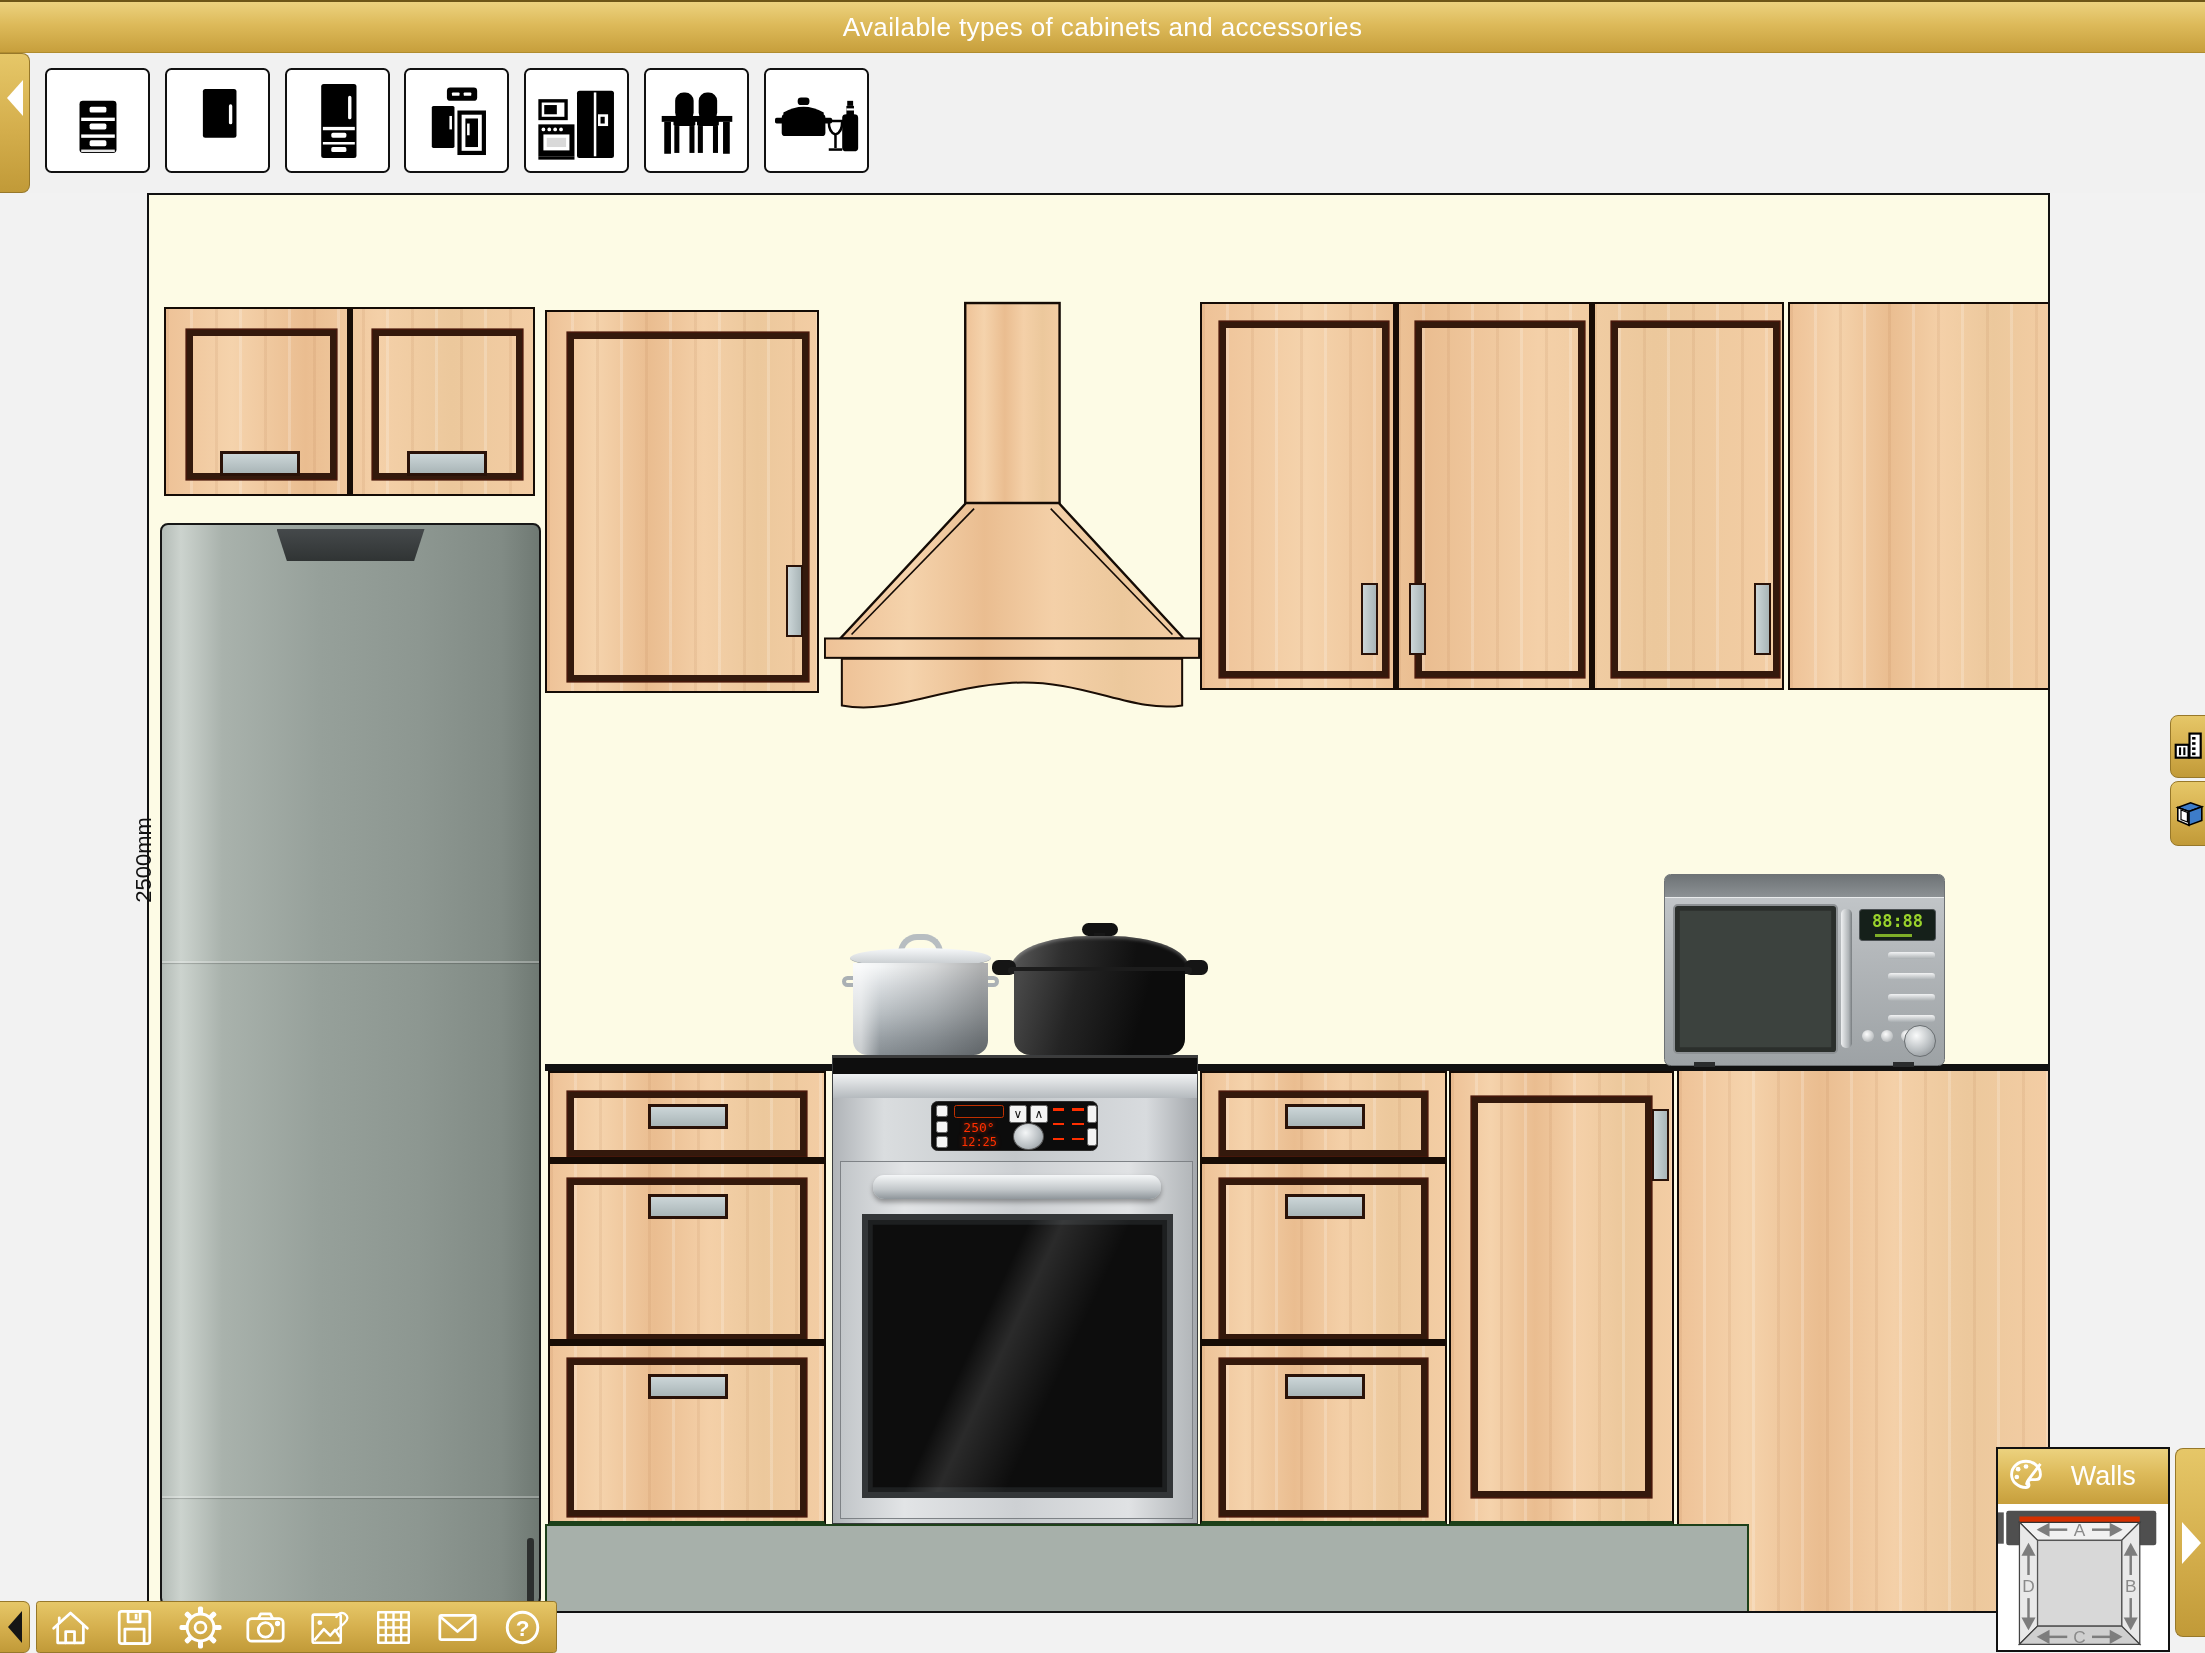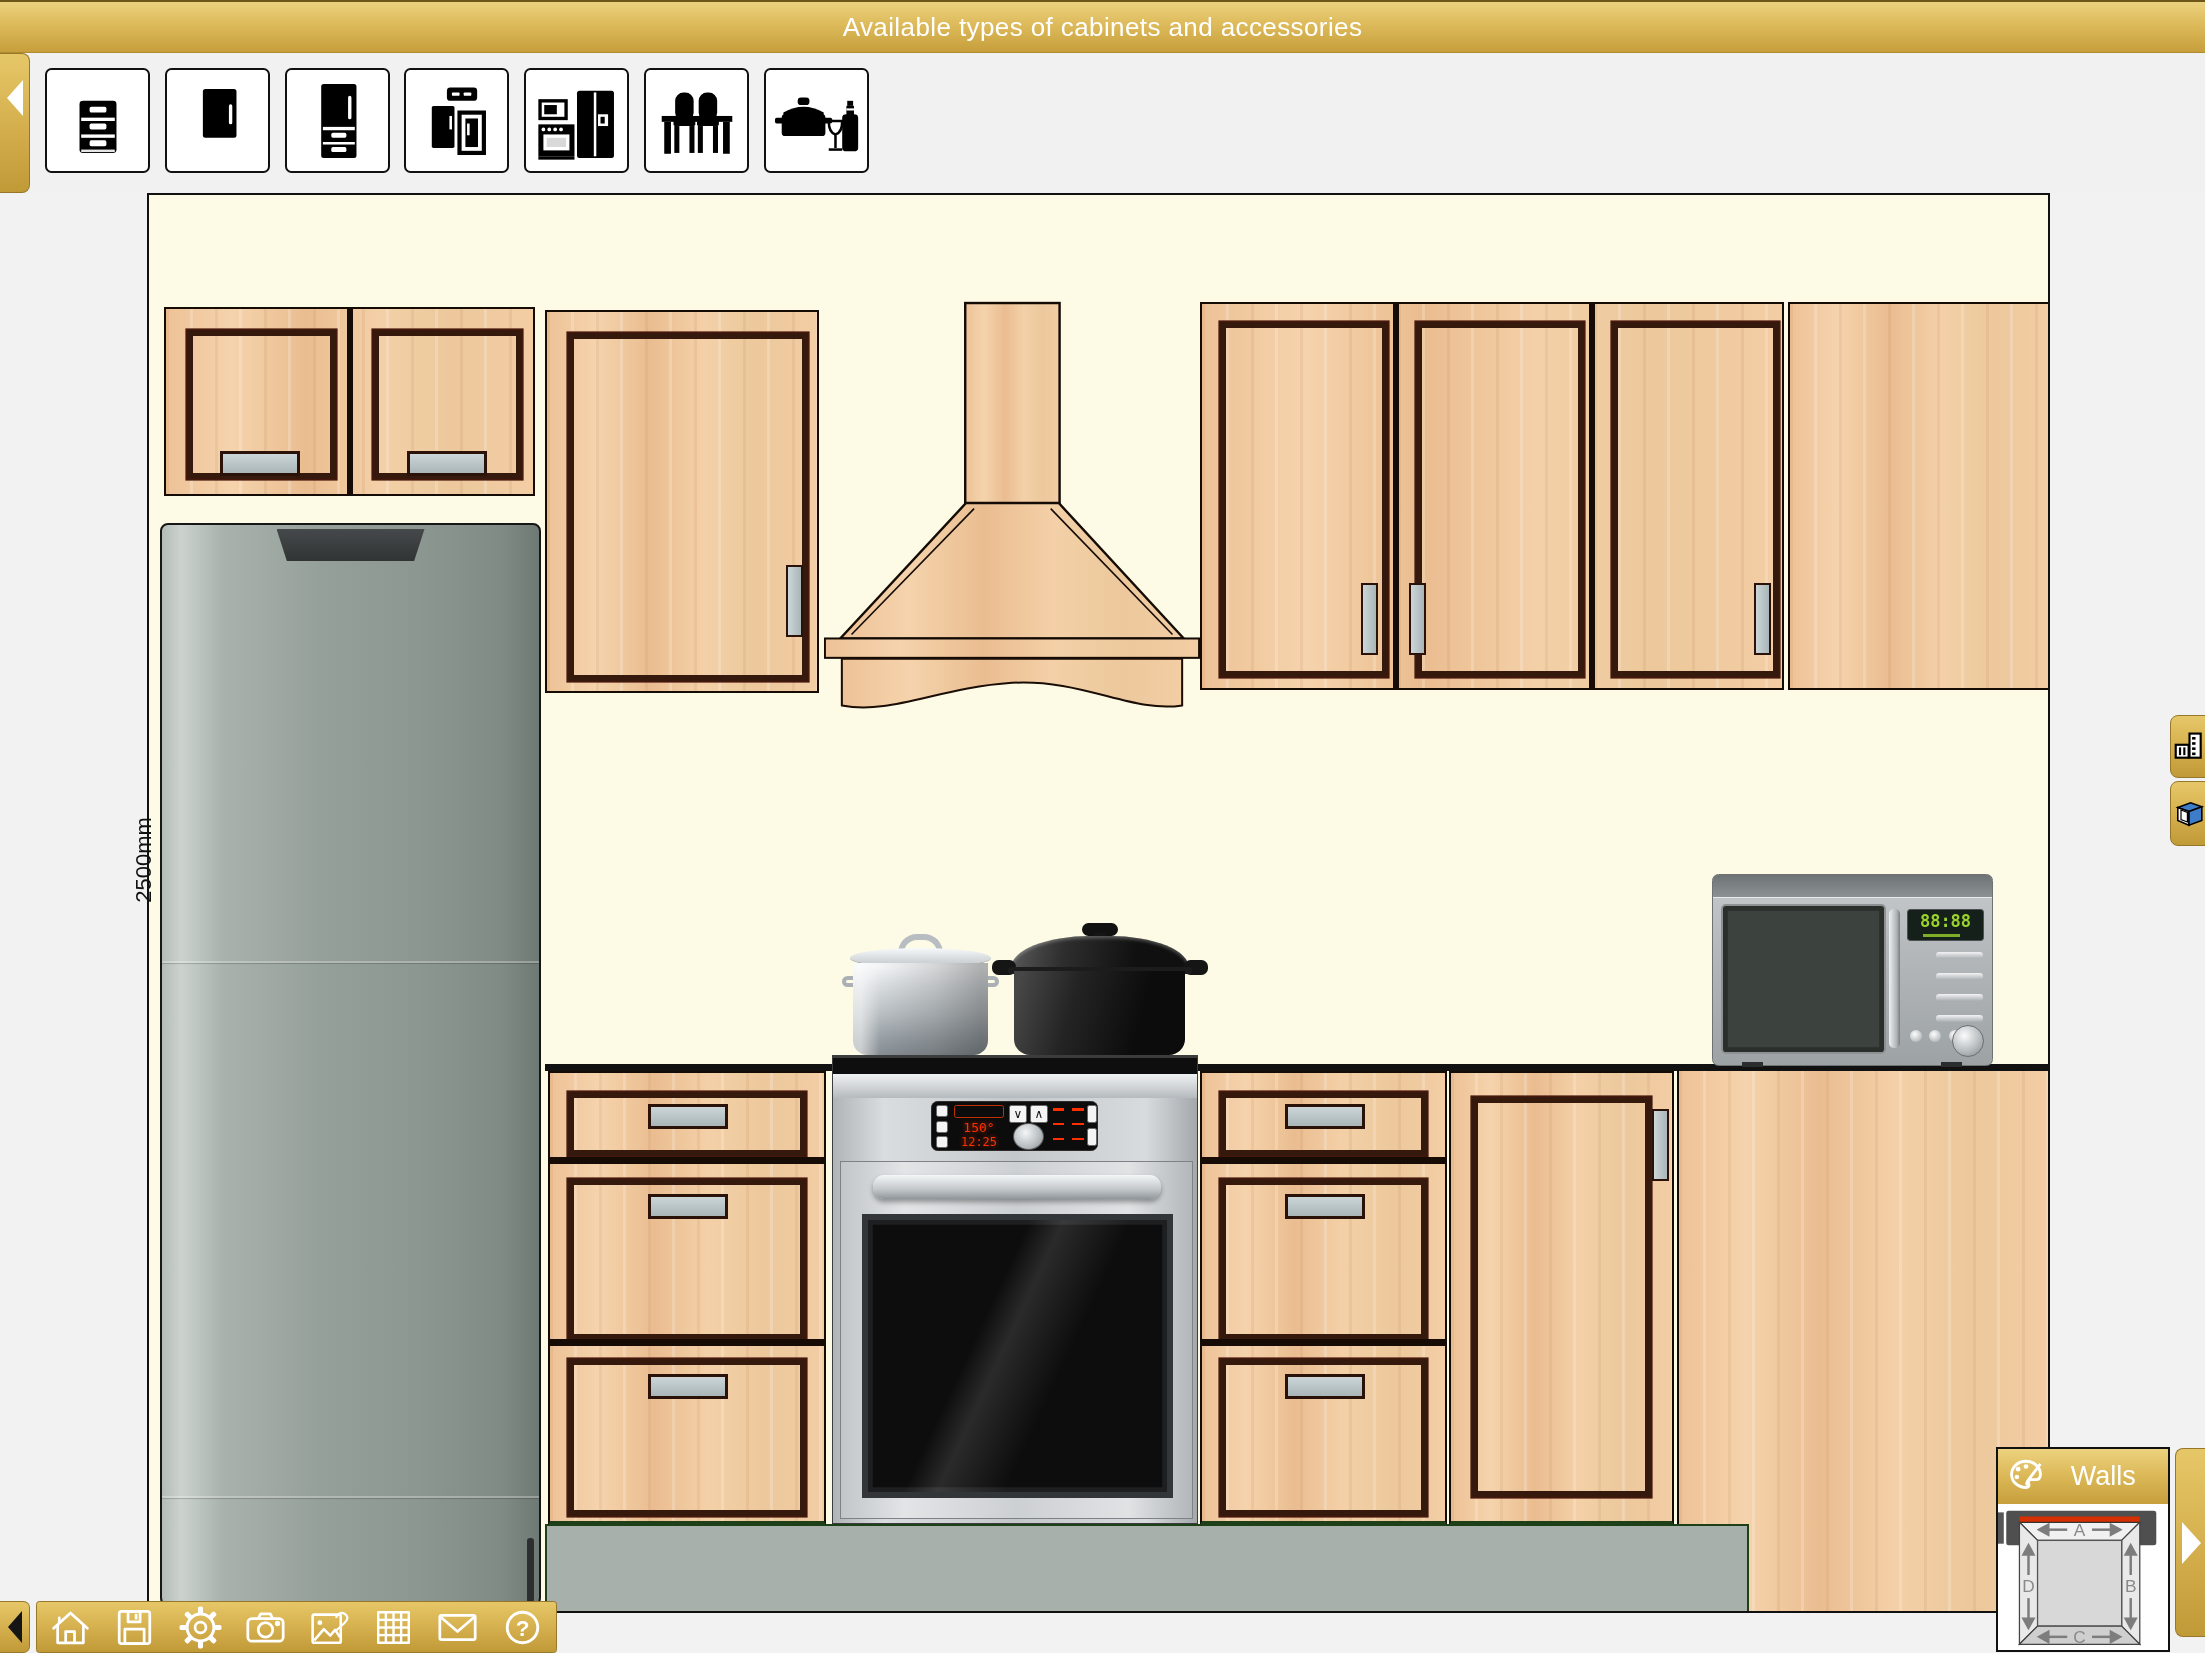--- a/index.html
+++ b/index.html
@@ -271,7 +271,7 @@
     <div class="handle-v" style="left:201px;top:36px"></div>
   </div>
 
-  <div class="abs" id="mw" style="left:1563px;top:679px;width:281px;height:192px">
+  <div class="abs" id="mw" style="left:1515px;top:679px;width:281px;height:192px">
     <div class="abs" style="left:0;top:0;width:100%;height:22.6px;border-radius:4.8px 4.8px 0 0;
          background:linear-gradient(180deg,#6e7376,#8c9194);border-bottom:1.6px solid #e8eaeb"></div>
     <div class="abs" style="left:8px;top:29px;width:165px;height:150px;border:2.4px solid #8d9194;border-radius:4.8px;

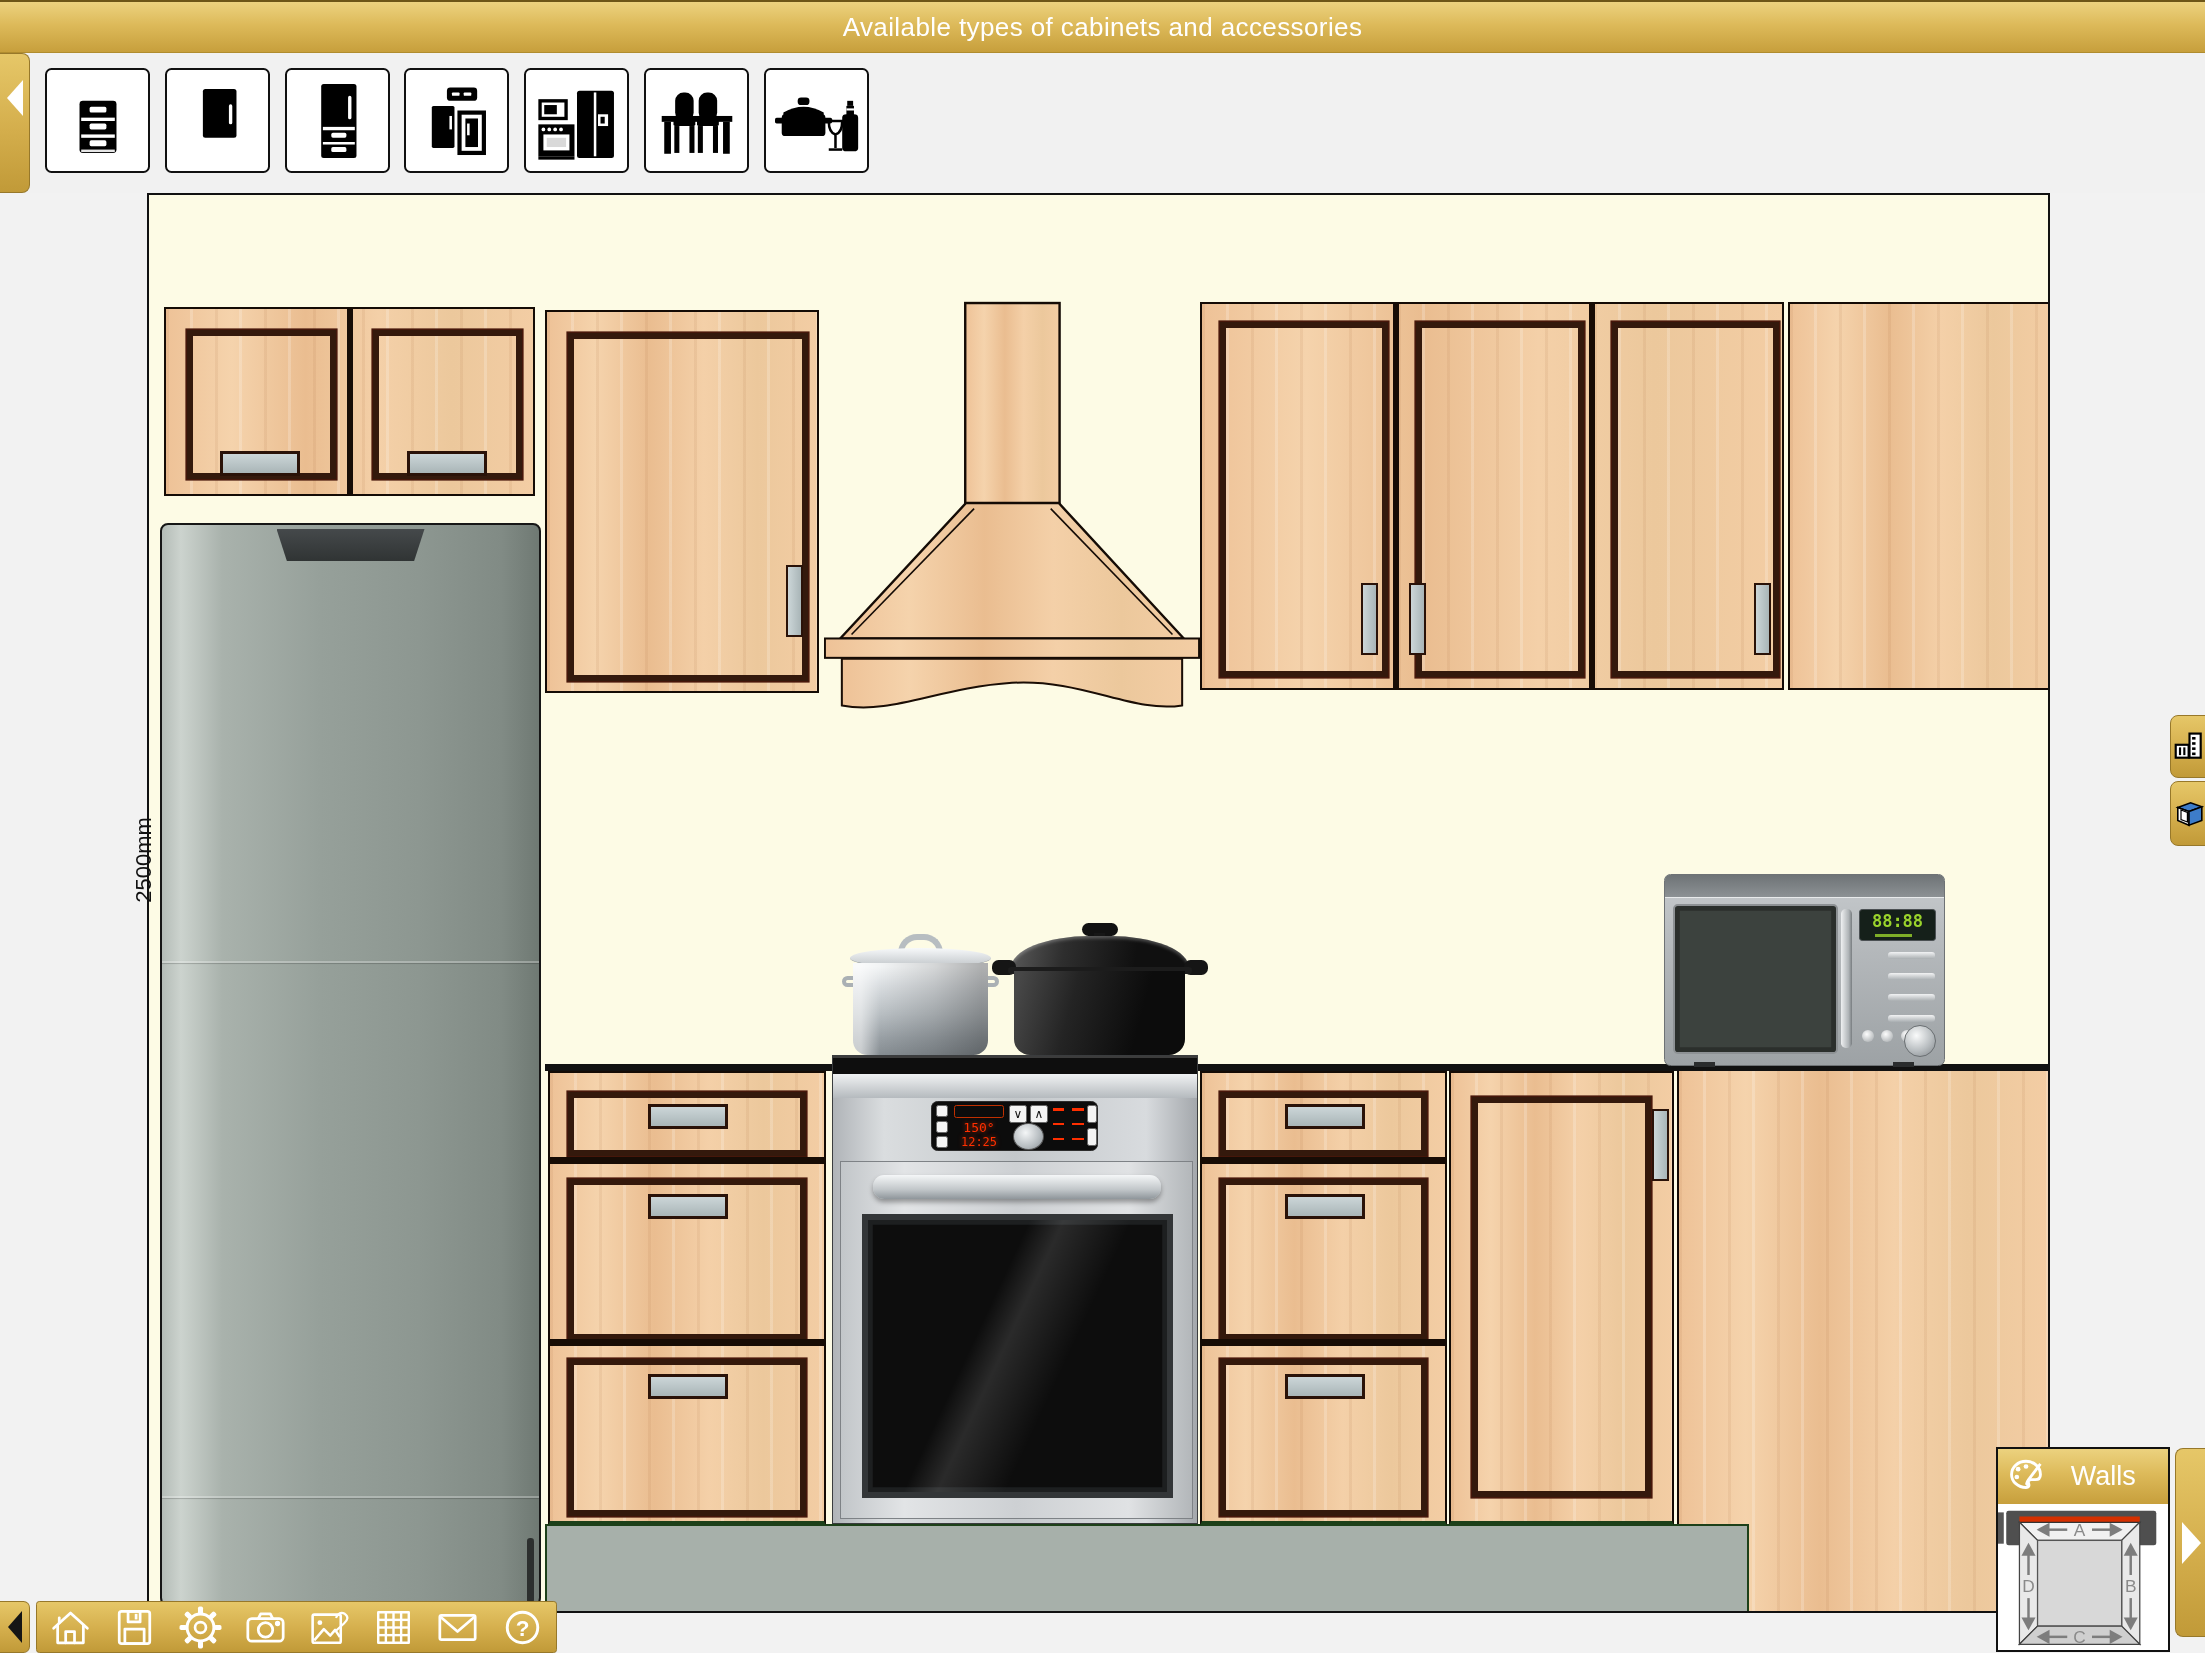--- a/index.html
+++ b/index.html
@@ -226,7 +226,7 @@
       <div class="abs wbtn" style="left:4px;top:18.6px;width:12px;height:12px"></div>
       <div class="abs wbtn" style="left:4px;top:34px;width:12px;height:12px"></div>
       <div class="abs" style="left:22px;top:3.2px;width:50px;height:13px;border:1.6px solid #c03000;border-radius:2.4px"></div>
-      <div class="abs red7" style="left:22px;top:18px;width:50px;font-size:13px;text-align:center">150°</div>
+      <div class="abs red7" style="left:22px;top:18px;width:50px;font-size:13px;text-align:center">250°</div>
       <div class="abs red7" style="left:22px;top:33px;width:50px;font-size:12px;text-align:center">12:25</div>
       <div class="abs wbtn" style="left:77px;top:3.2px;width:18px;height:18px">∨</div>
       <div class="abs wbtn" style="left:98px;top:3.2px;width:18px;height:18px">∧</div>

